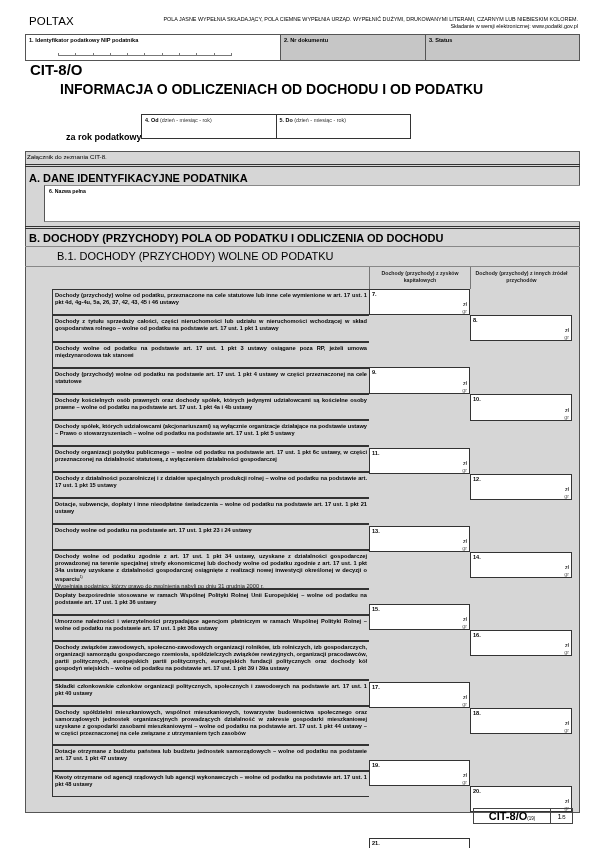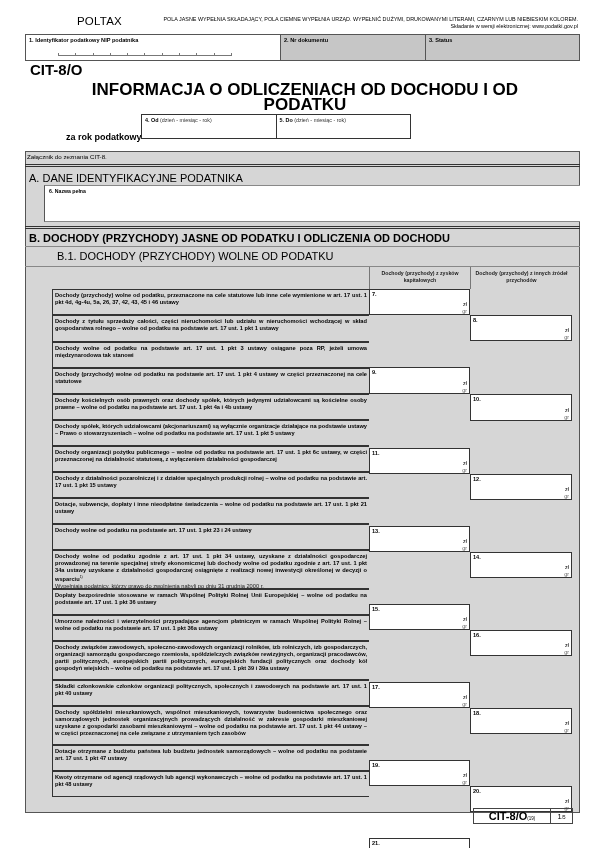--- a/index.html
+++ b/index.html
@@ -9,7 +9,7 @@
   .abs { position: absolute; }
 
   
-  .poltax { left: 29px; top: 15px; font-size: 11.5px; letter-spacing: 0.2px; margin-left: 48px; }
+  .poltax { left: 29px; top: 15px; font-size: 11.5px; letter-spacing: 0.2px; }
   .instr { left: 108px; top: 16px; width: 470px; text-align: right; font-size: 5.4px; line-height: 6px; }
   .instr2 { left: 300px; top: 23px; width: 278px; text-align: right; font-size: 5.4px; line-height: 6px; }
 

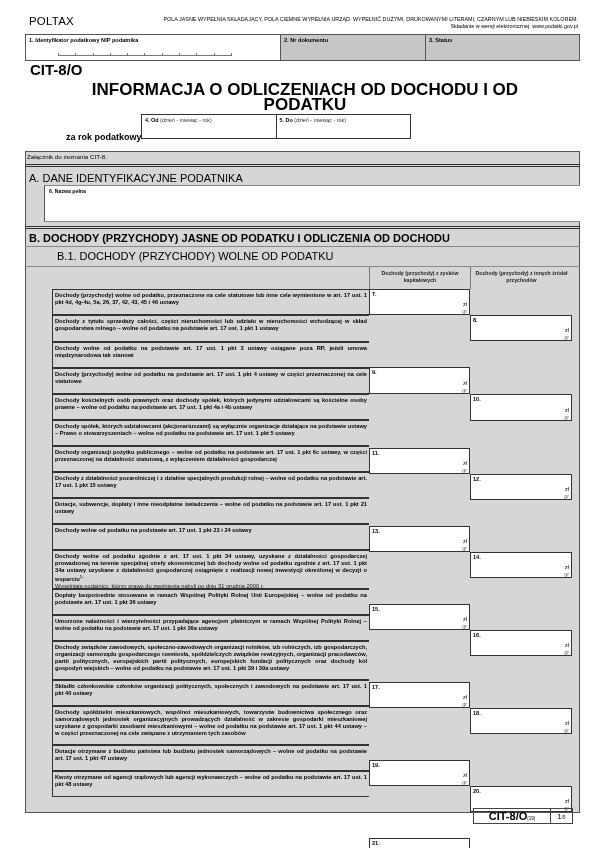--- a/index.html
+++ b/index.html
@@ -22,7 +22,7 @@
   .nip-ticks span:first-child { border-left: 1px solid #777; }
 
   .form-code { left: 30px; top: 61px; font-size: 15px; font-weight: bold; }
-  .title { left: 60px; top: 82px; width: 490px; text-align: center; font-size: 17px; font-weight: bold; line-height: 15px; }
+  .title { left: 60px; top: 82px; width: 490px; font-size: 14px; font-weight: bold; line-height: 15px; }
 
   .zarok { left: 66px; top: 132px; font-size: 9px; font-weight: bold; }
   .period { left: 141px; top: 114px; width: 270px; height: 25px; border: 1px solid #333; display: flex; }

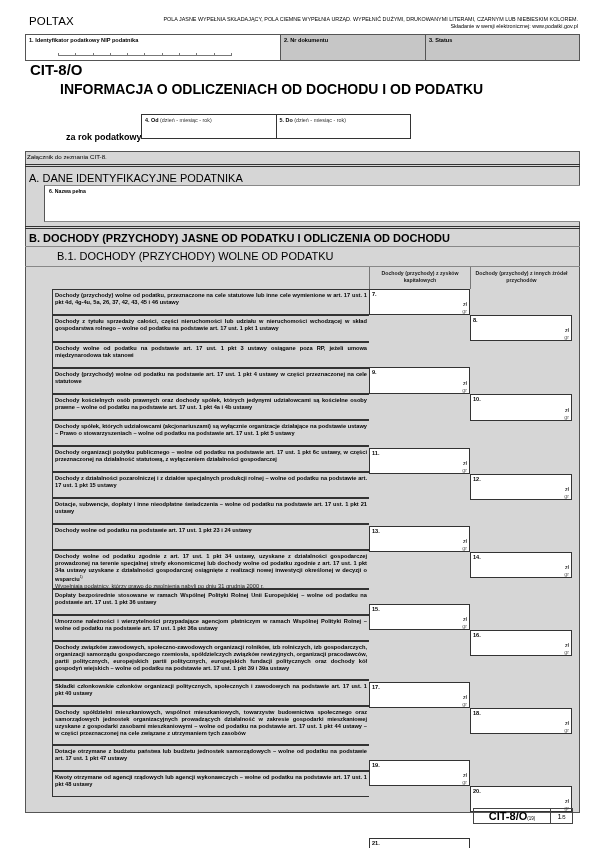--- a/index.html
+++ b/index.html
@@ -35,7 +35,7 @@
   .frame { left: 25px; top: 151px; width: 555px; height: 662px; background: #d6d6d6; border: 1.5px solid #555; }
   .zal { left: 27px; top: 153px; font-size: 6.2px; }
   .thick-line { left: 25px; width: 555px; height: 3px; border-top: 1px solid #333; border-bottom: 1px solid #333; }
-  .secA { left: 29px; top: 172px; font-size: 11px; font-weight: normal; }
+  .secA { left: 29px; top: 172px; font-size: 11px; font-weight: bold; }
   .nazwa { left: 44px; top: 185px; width: 536px; height: 37px; background: #fff; border-left: 1px solid #555; border-top: 1px solid #888; border-bottom: 1px solid #888; font-size: 5.2px; font-weight: bold; padding: 2px 4px; }
   .secB { left: 29px; top: 232px; font-size: 11px; font-weight: bold; }
   .hline { left: 25px; width: 555px; height: 0; border-top: 1px solid #888; }

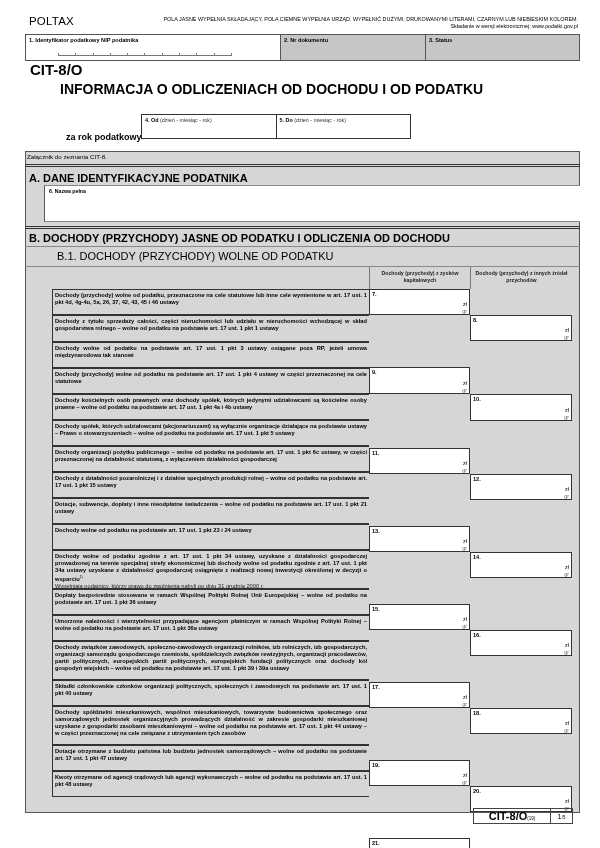--- a/index.html
+++ b/index.html
@@ -115,7 +115,7 @@
   <span>6. Nazwa pełna</span>
 </div>
 <div class="abs thick-line" style="top:226px;"></div>
-<div class="abs secB">B. DOCHODY (PRZYCHODY) JASNE OD PODATKU I ODLICZENIA OD DOCHODU</div>
+<div class="abs secB">B. DOCHODY (PRZYCHODY) POLA OD PODATKU I ODLICZENIA OD DOCHODU</div>
 <div class="abs hline" style="top:246px;"></div>
 <div class="abs secB1">B.1. DOCHODY (PRZYCHODY) WOLNE OD PODATKU</div>
 <div class="abs hline" style="top:266px;"></div>

